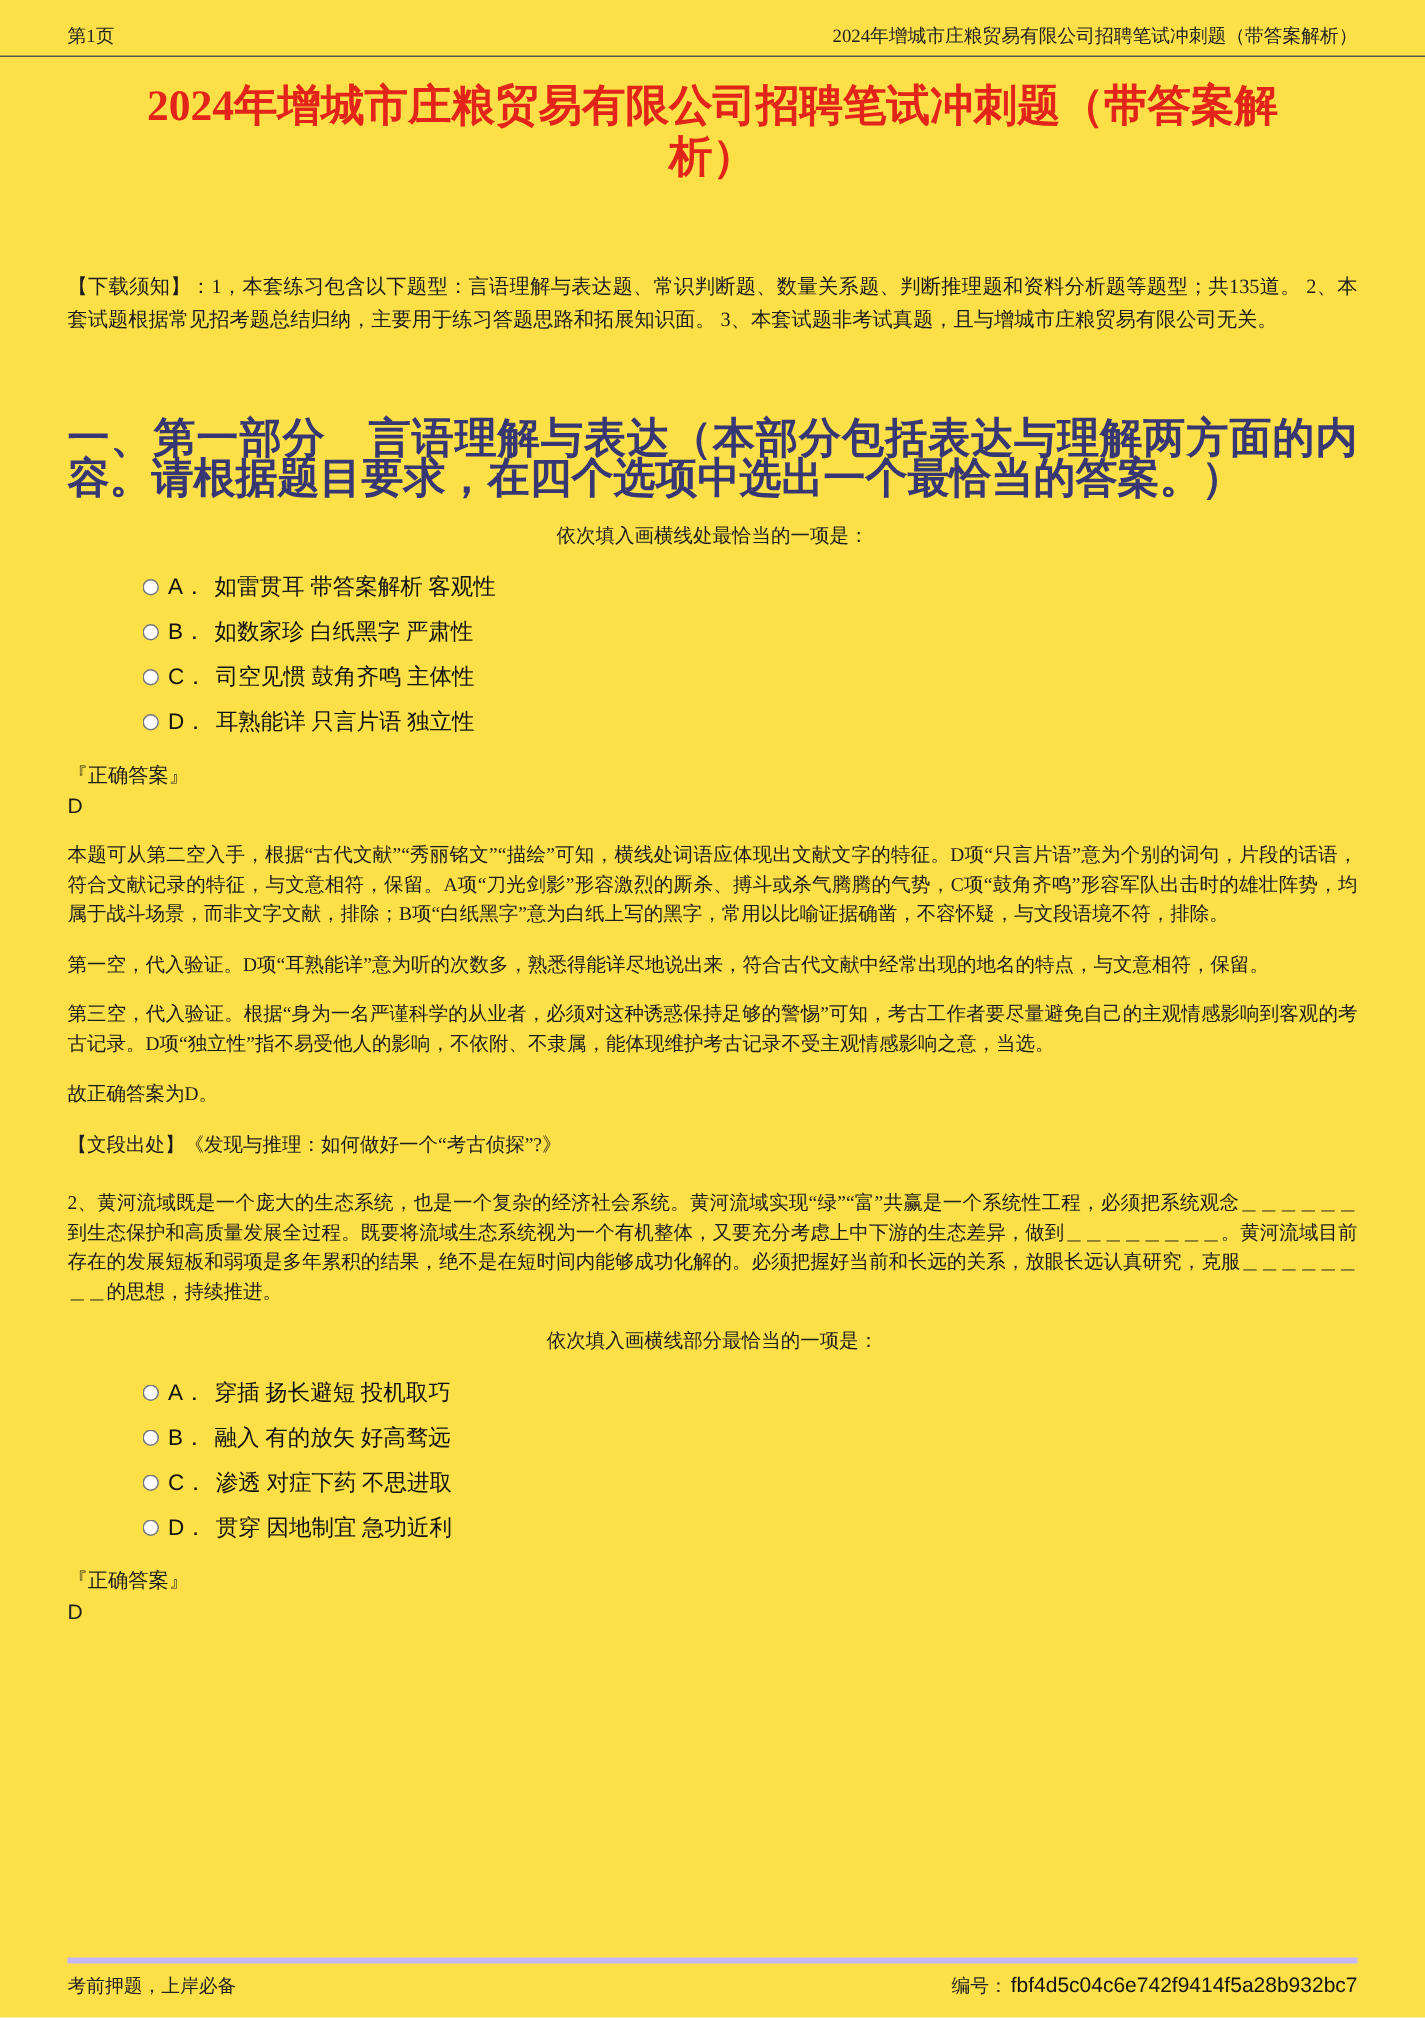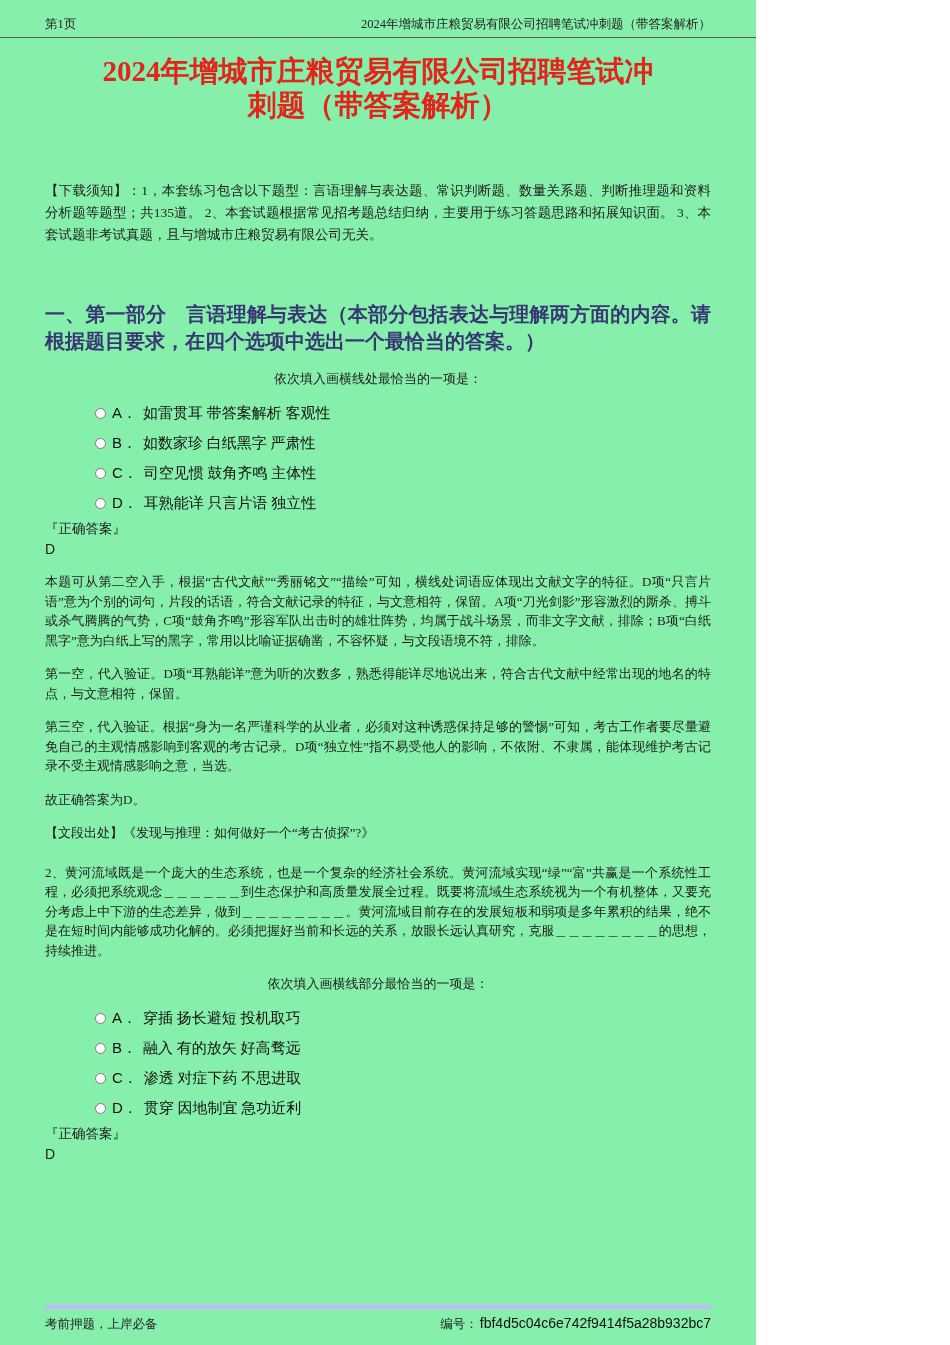--- a/index.html
+++ b/index.html
@@ -6,9 +6,9 @@
   html, body { margin: 0; padding: 0; background: #ffffff; }
   .page {
     position: relative;
-    width: 756px;
+    width: 950px;
     height: 1345px;
-    background: #86efac;
+    background: #fde047;
     font-family: "Liberation Serif", "DejaVu Serif", serif;
     color: #1c1c1c;
     overflow: hidden;

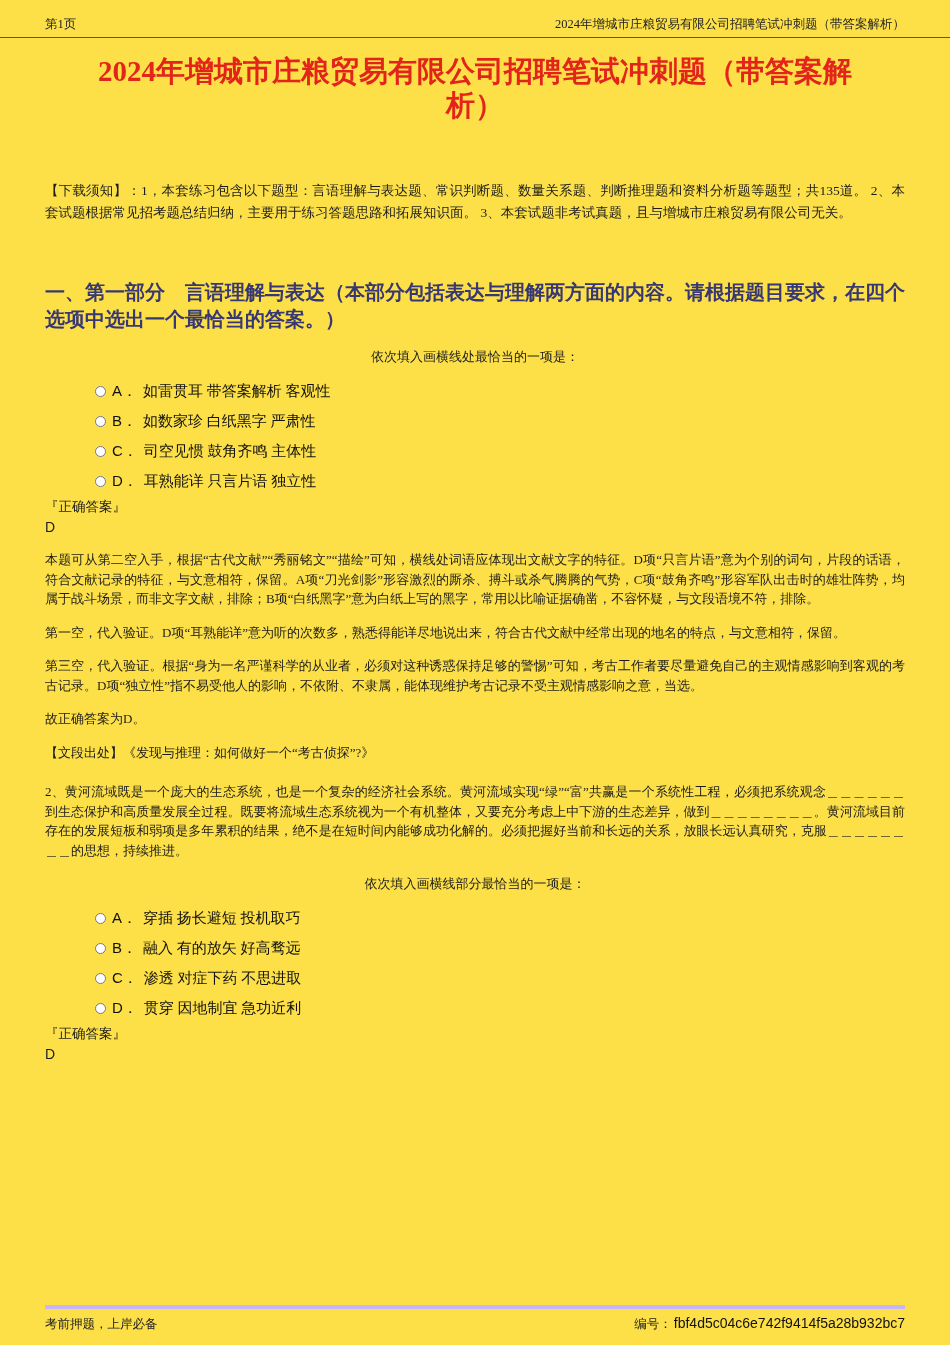--- a/index.html
+++ b/index.html
@@ -48,7 +48,7 @@
   
   .section-heading {
     margin: 55px 0 0 0;
-    font-size: 20px;
+    font-size: 28px;
     font-weight: bold;
     line-height: 27px;
     color: #373773;

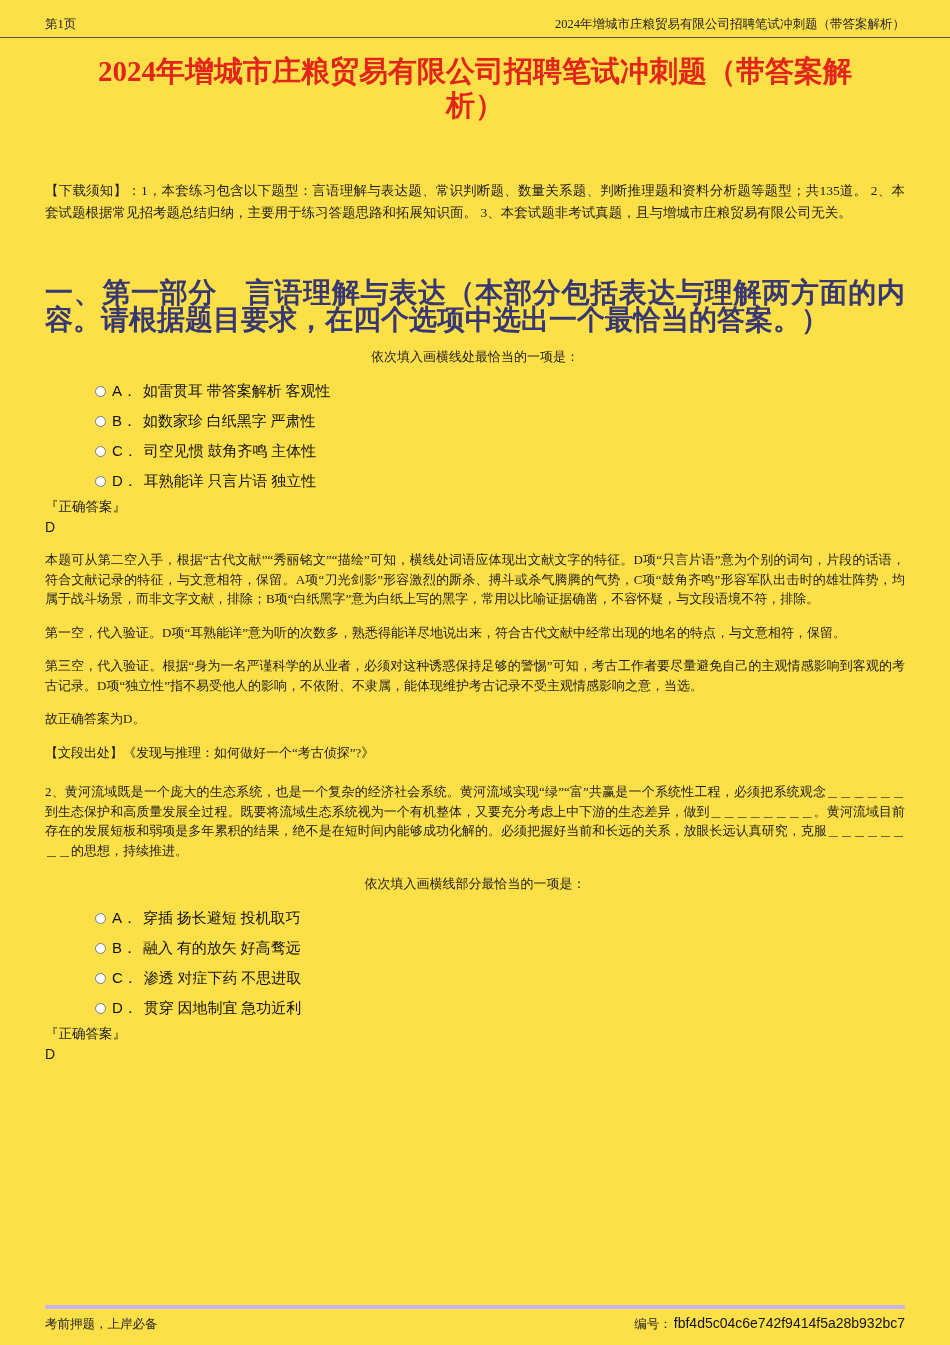--- a/index.html
+++ b/index.html
@@ -86,7 +86,7 @@
   }
   .opt-text { font-size: 15px; color: #111; }
 
-  .answer-label { font-size: 13.5px; text-align: left; }
+  .answer-label { margin-top: 10px; font-size: 13.5px; text-align: left; }
   .answer-value {
     font-family: "Liberation Sans", sans-serif;
     font-size: 14px;

